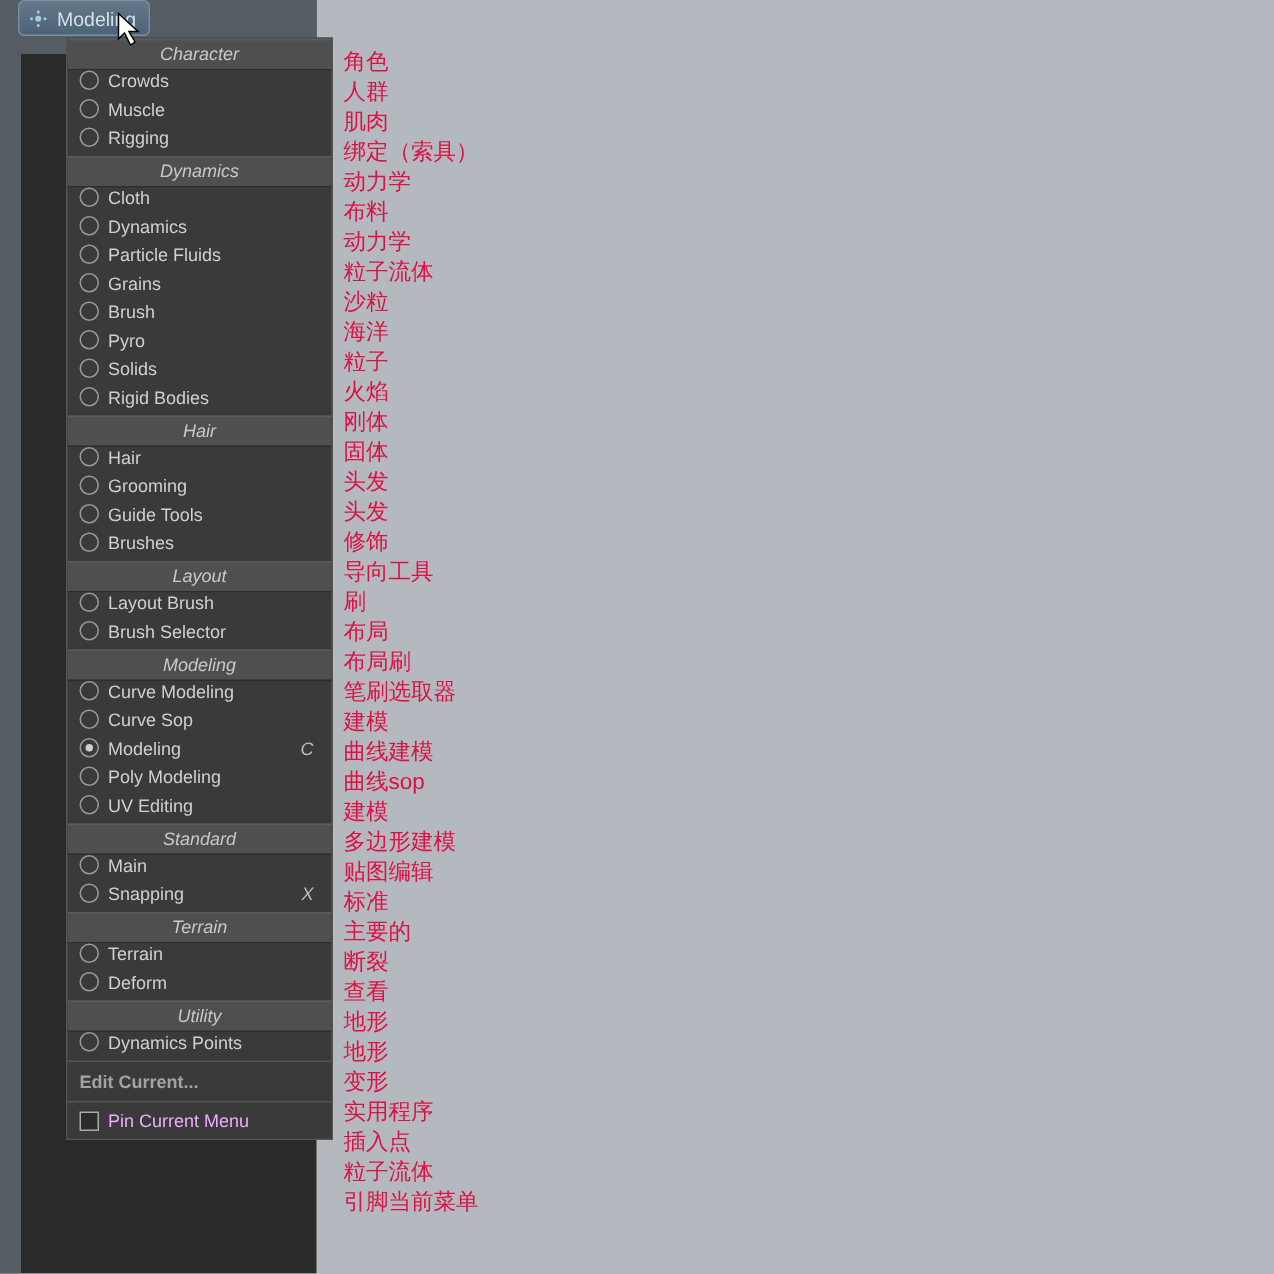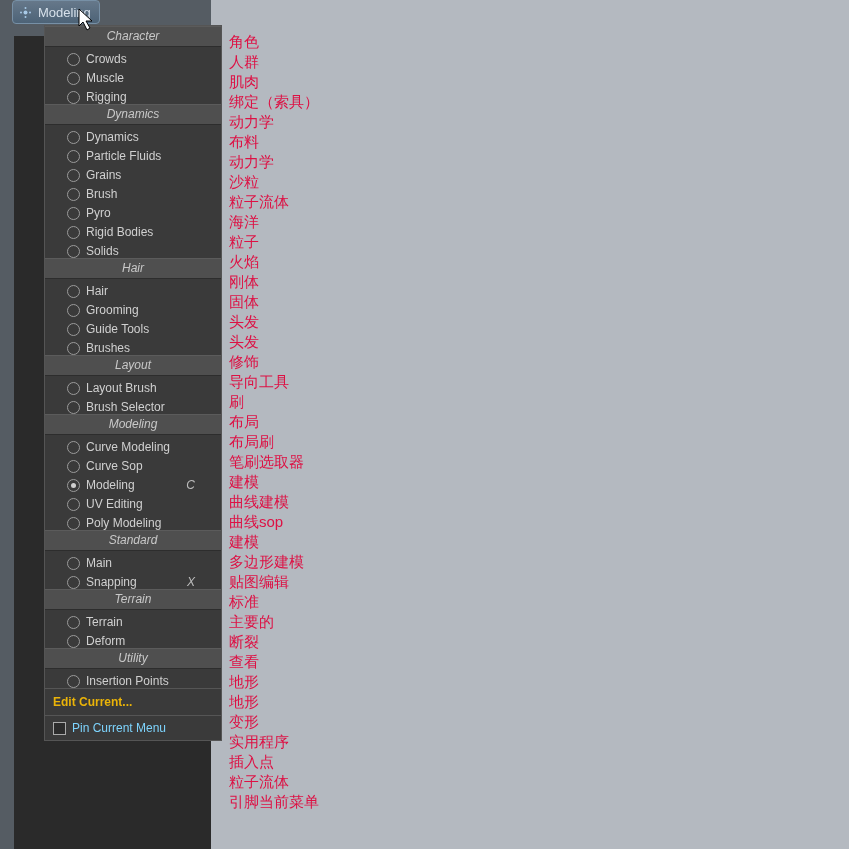--- a/index.html
+++ b/index.html
@@ -81,8 +81,8 @@
   }
   .item {
     display: flex;
-    align-items: flex-end;
-    padding: 0 22px;
+    align-items: flex-start;
+    padding: 0 8px;
     height: 19px;
     gap: 6px;
     cursor: pointer;

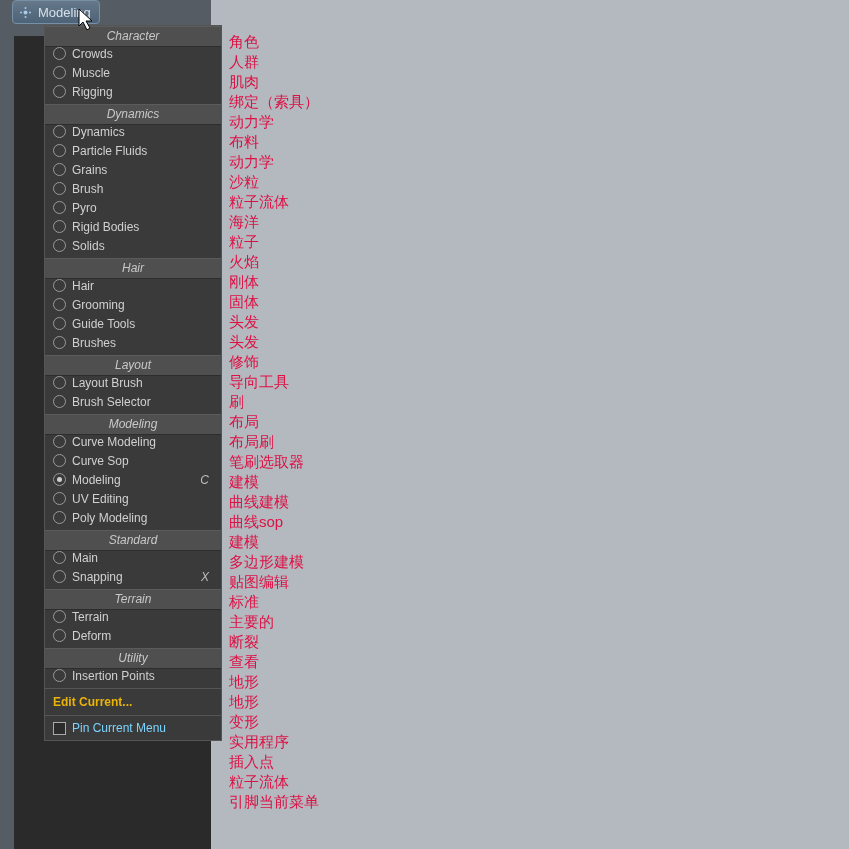--- a/index.html
+++ b/index.html
@@ -172,6 +172,10 @@
           <span class="lbl">Rigging</span>
         </div>
         <div class="sec">Dynamics</div>
+        <div class="item">
+          <span class="radio"></span>
+          <span class="lbl">Cloth</span>
+        </div>
         <div class="item">
           <span class="radio"></span>
           <span class="lbl">Dynamics</span>

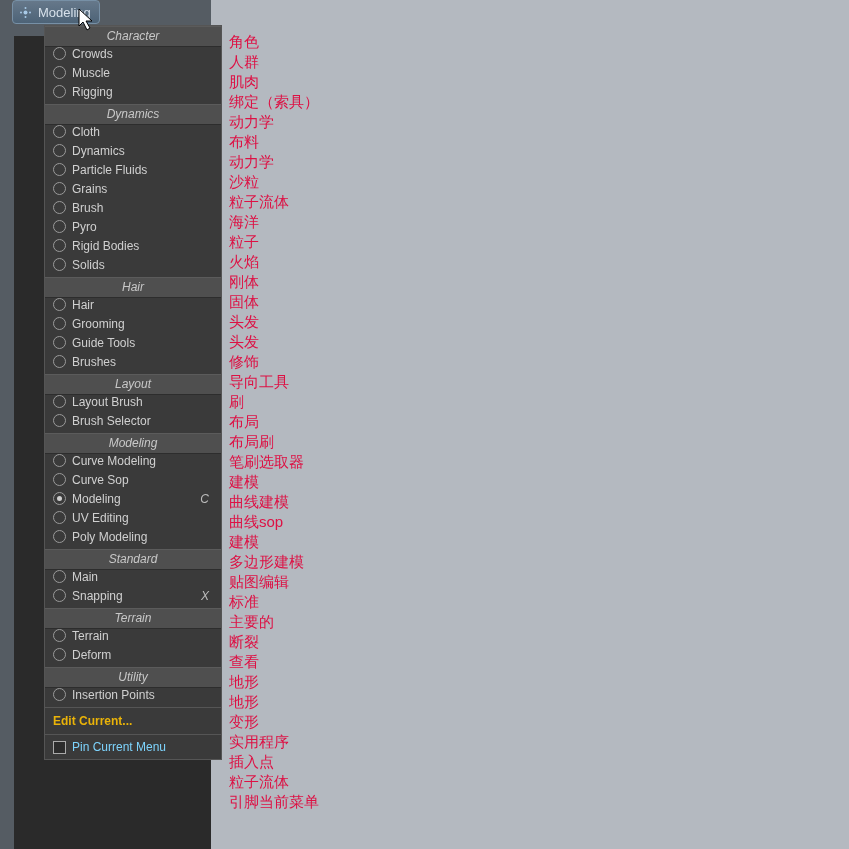--- a/index.html
+++ b/index.html
@@ -292,8 +292,8 @@
       <div>动力学</div>
       <div>布料</div>
       <div>动力学</div>
+      <div>粒子流体</div>
       <div>沙粒</div>
-      <div>粒子流体</div>
       <div>海洋</div>
       <div>粒子</div>
       <div>火焰</div>

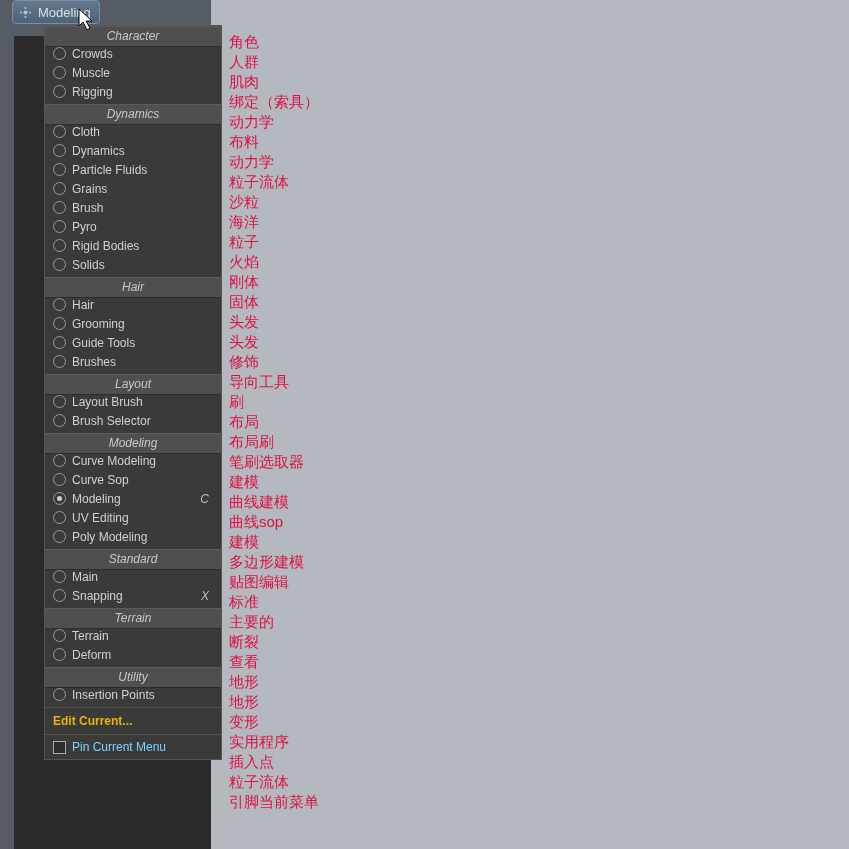--- a/index.html
+++ b/index.html
@@ -198,11 +198,11 @@
         </div>
         <div class="item">
           <span class="radio"></span>
+          <span class="lbl">Solids</span>
+        </div>
+        <div class="item">
+          <span class="radio"></span>
           <span class="lbl">Rigid Bodies</span>
-        </div>
-        <div class="item">
-          <span class="radio"></span>
-          <span class="lbl">Solids</span>
         </div>
         <div class="sec">Hair</div>
         <div class="item">

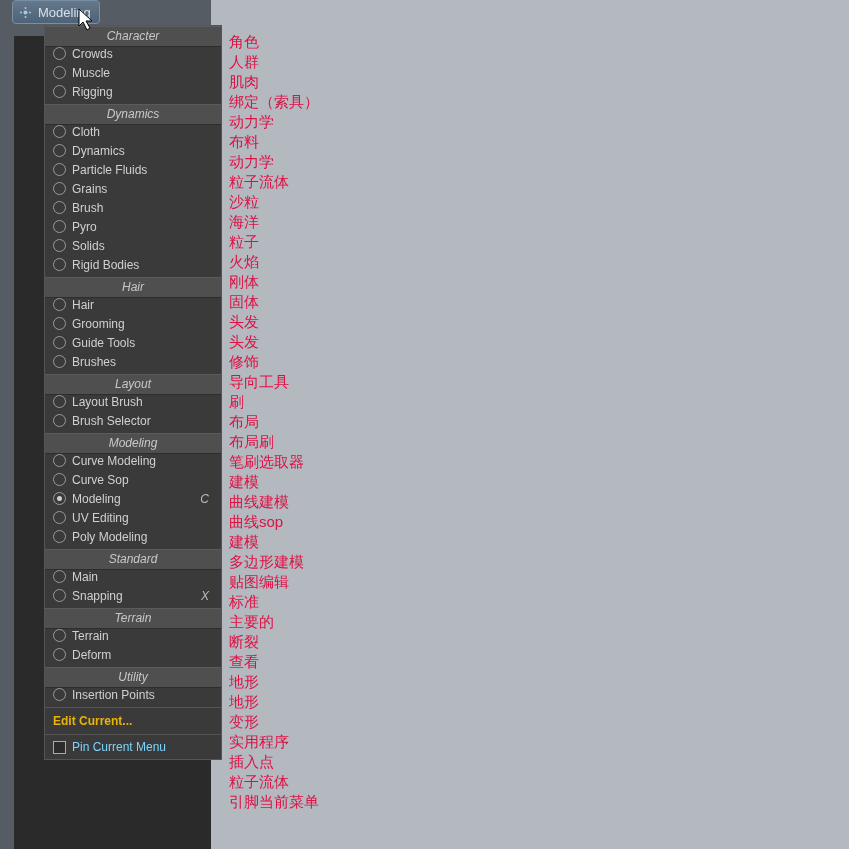--- a/index.html
+++ b/index.html
@@ -246,11 +246,11 @@
         </div>
         <div class="item">
           <span class="radio"></span>
+          <span class="lbl">Poly Modeling</span>
+        </div>
+        <div class="item">
+          <span class="radio"></span>
           <span class="lbl">UV Editing</span>
-        </div>
-        <div class="item">
-          <span class="radio"></span>
-          <span class="lbl">Poly Modeling</span>
         </div>
         <div class="sec">Standard</div>
         <div class="item">

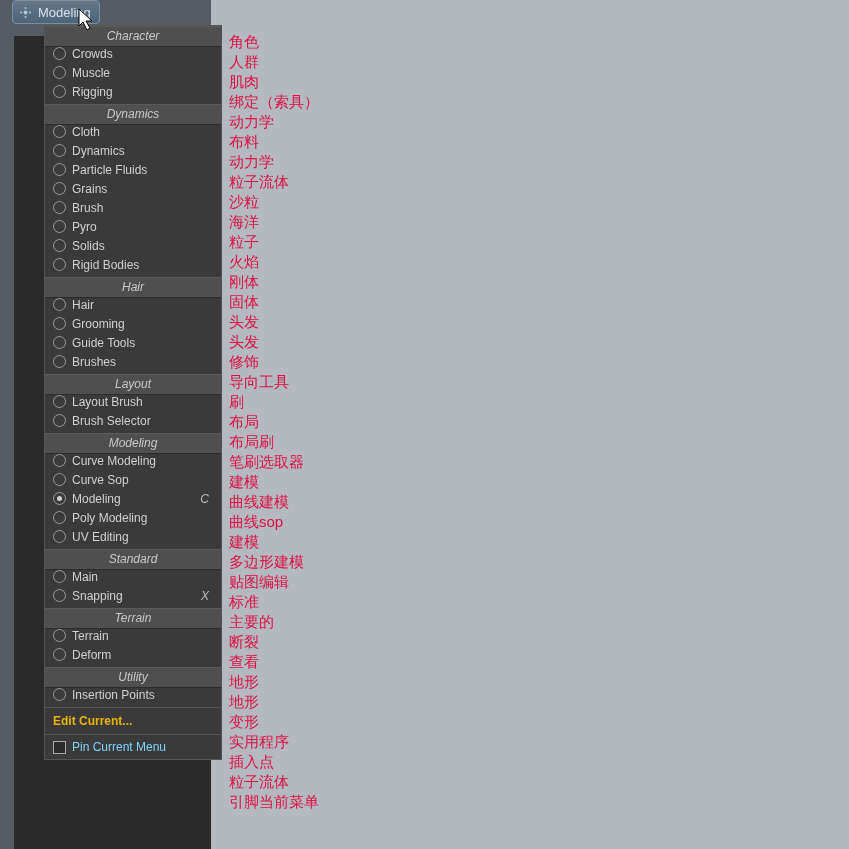--- a/index.html
+++ b/index.html
@@ -274,7 +274,7 @@
         <div class="sec">Utility</div>
         <div class="item">
           <span class="radio"></span>
-          <span class="lbl">Insertion Points</span>
+          <span class="lbl">Dynamics Points</span>
         </div>
         <div class="edit">Edit Current...</div>
         <div class="pin">

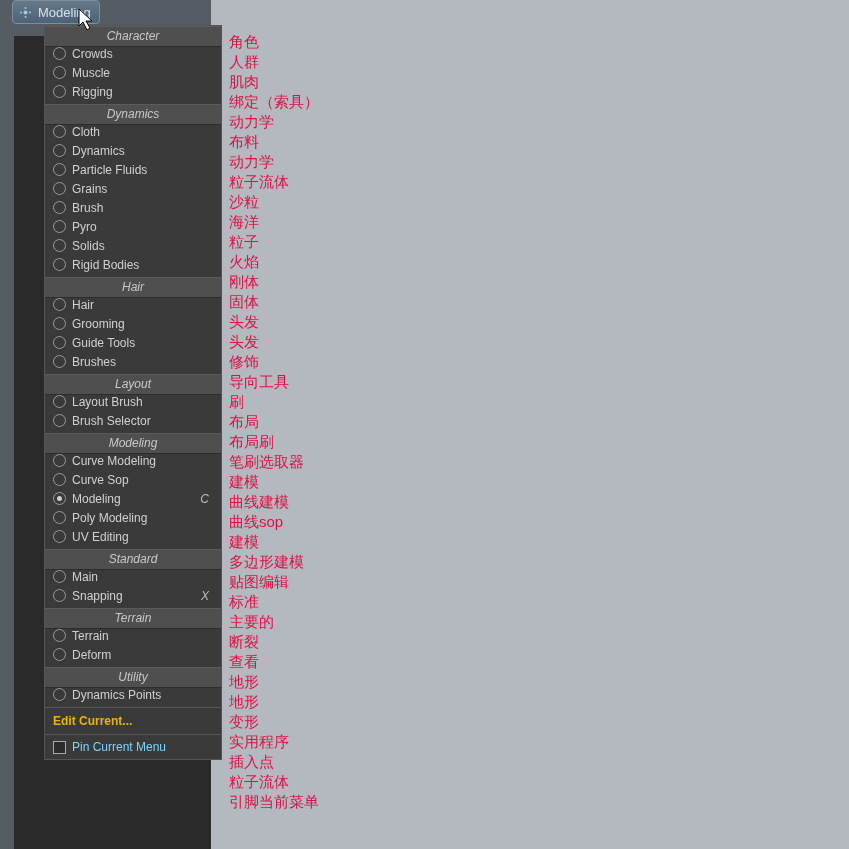--- a/index.html
+++ b/index.html
@@ -101,7 +101,7 @@
   .item .sc  { font-style: italic; color:#bcbcbc; padding-right:4px; }
   .edit {
     padding: 6px 8px;
-    color:#eab308;
+    color:#a3a3a3;
     font-weight: bold;
     font-size:12px;
     background:#3a3a3a;

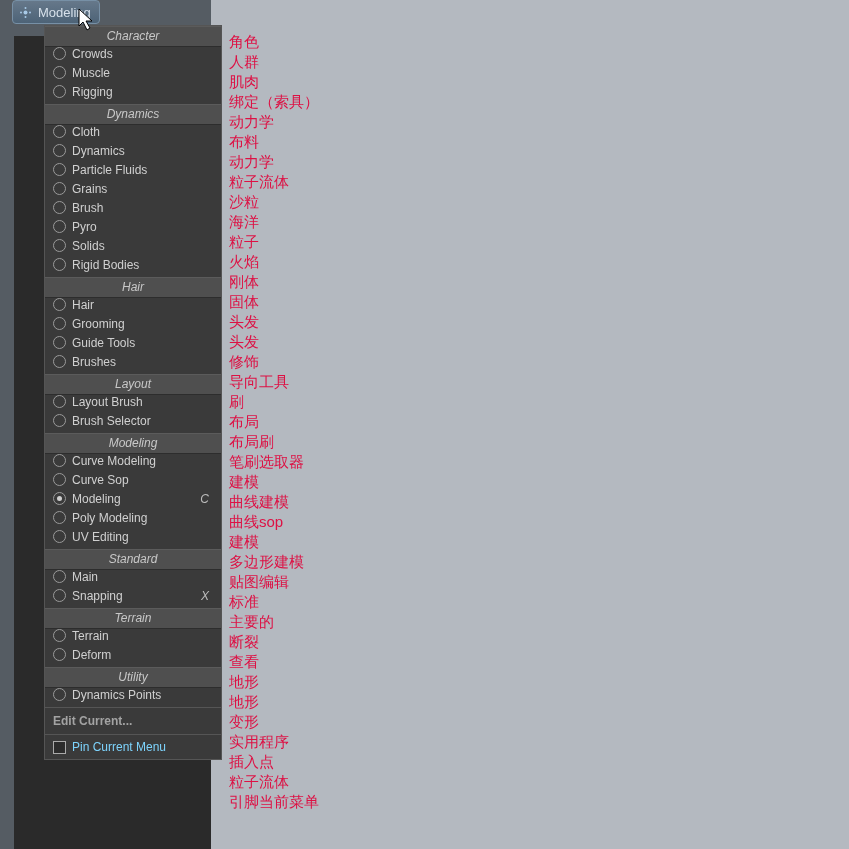--- a/index.html
+++ b/index.html
@@ -113,7 +113,7 @@
     background:#3a3a3a;
     border-top:1px solid #555;
     font-size:12px;
-    color:#7dd3fc;
+    color:#f0abfc;
   }
   .chk {
     width:11px; height:11px; border:1.5px solid #aaa; background:#2c2c2c;

